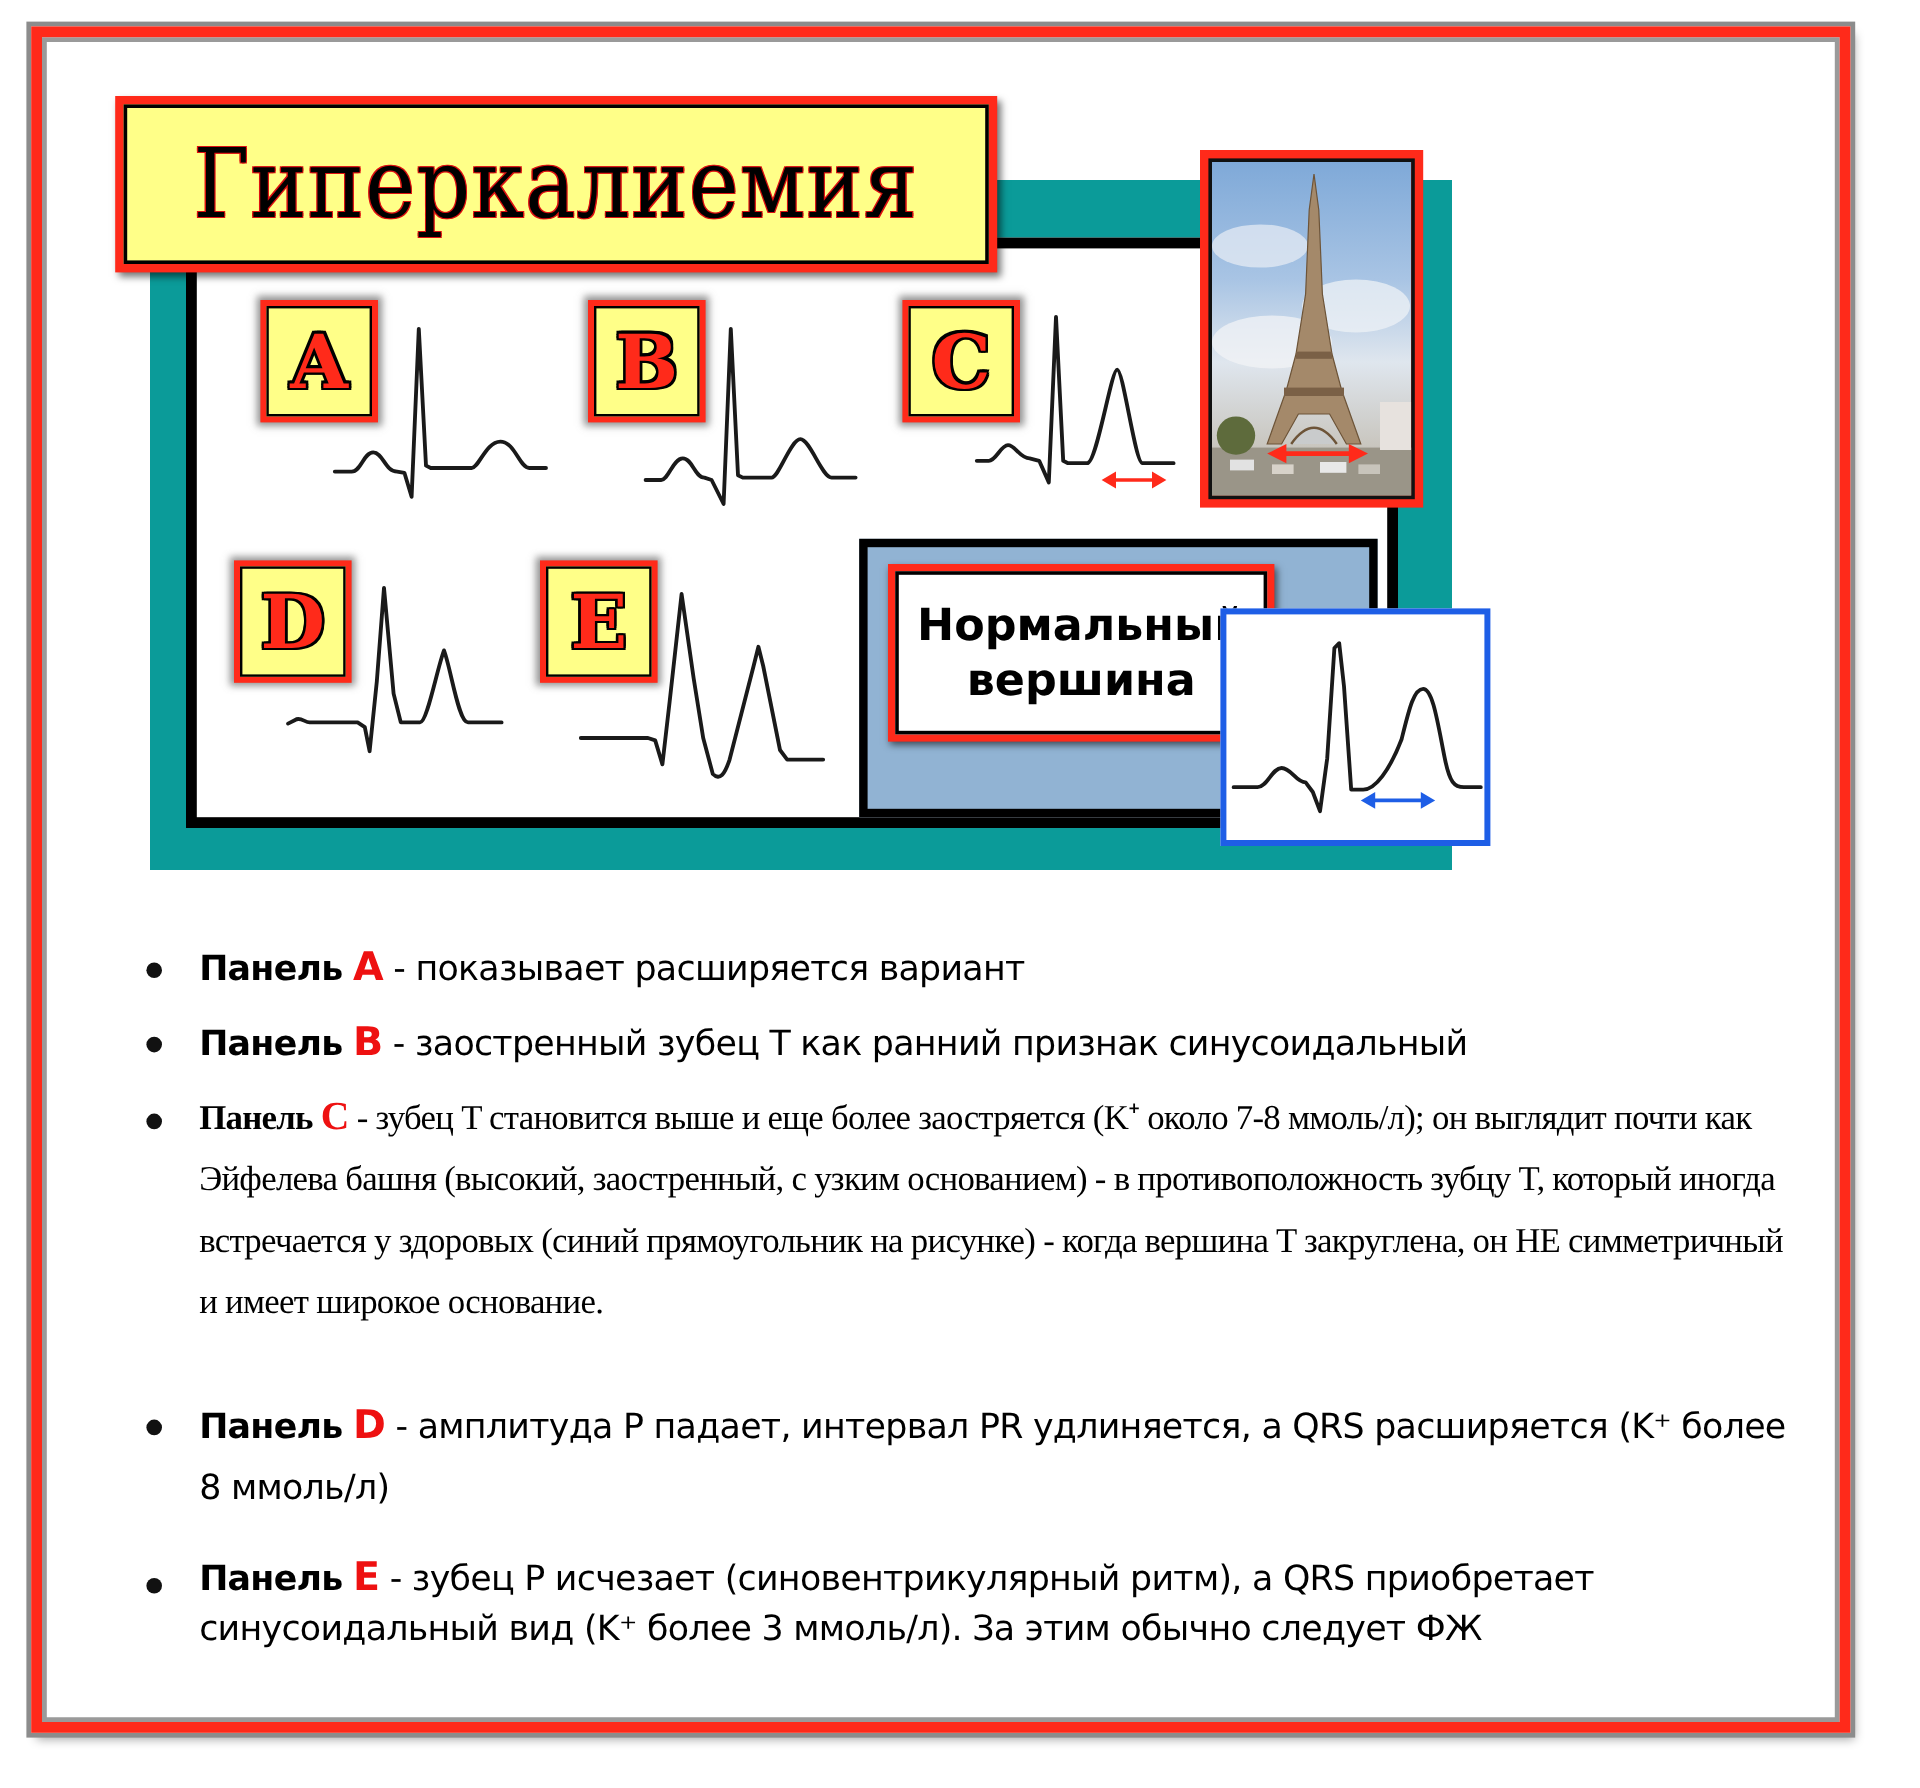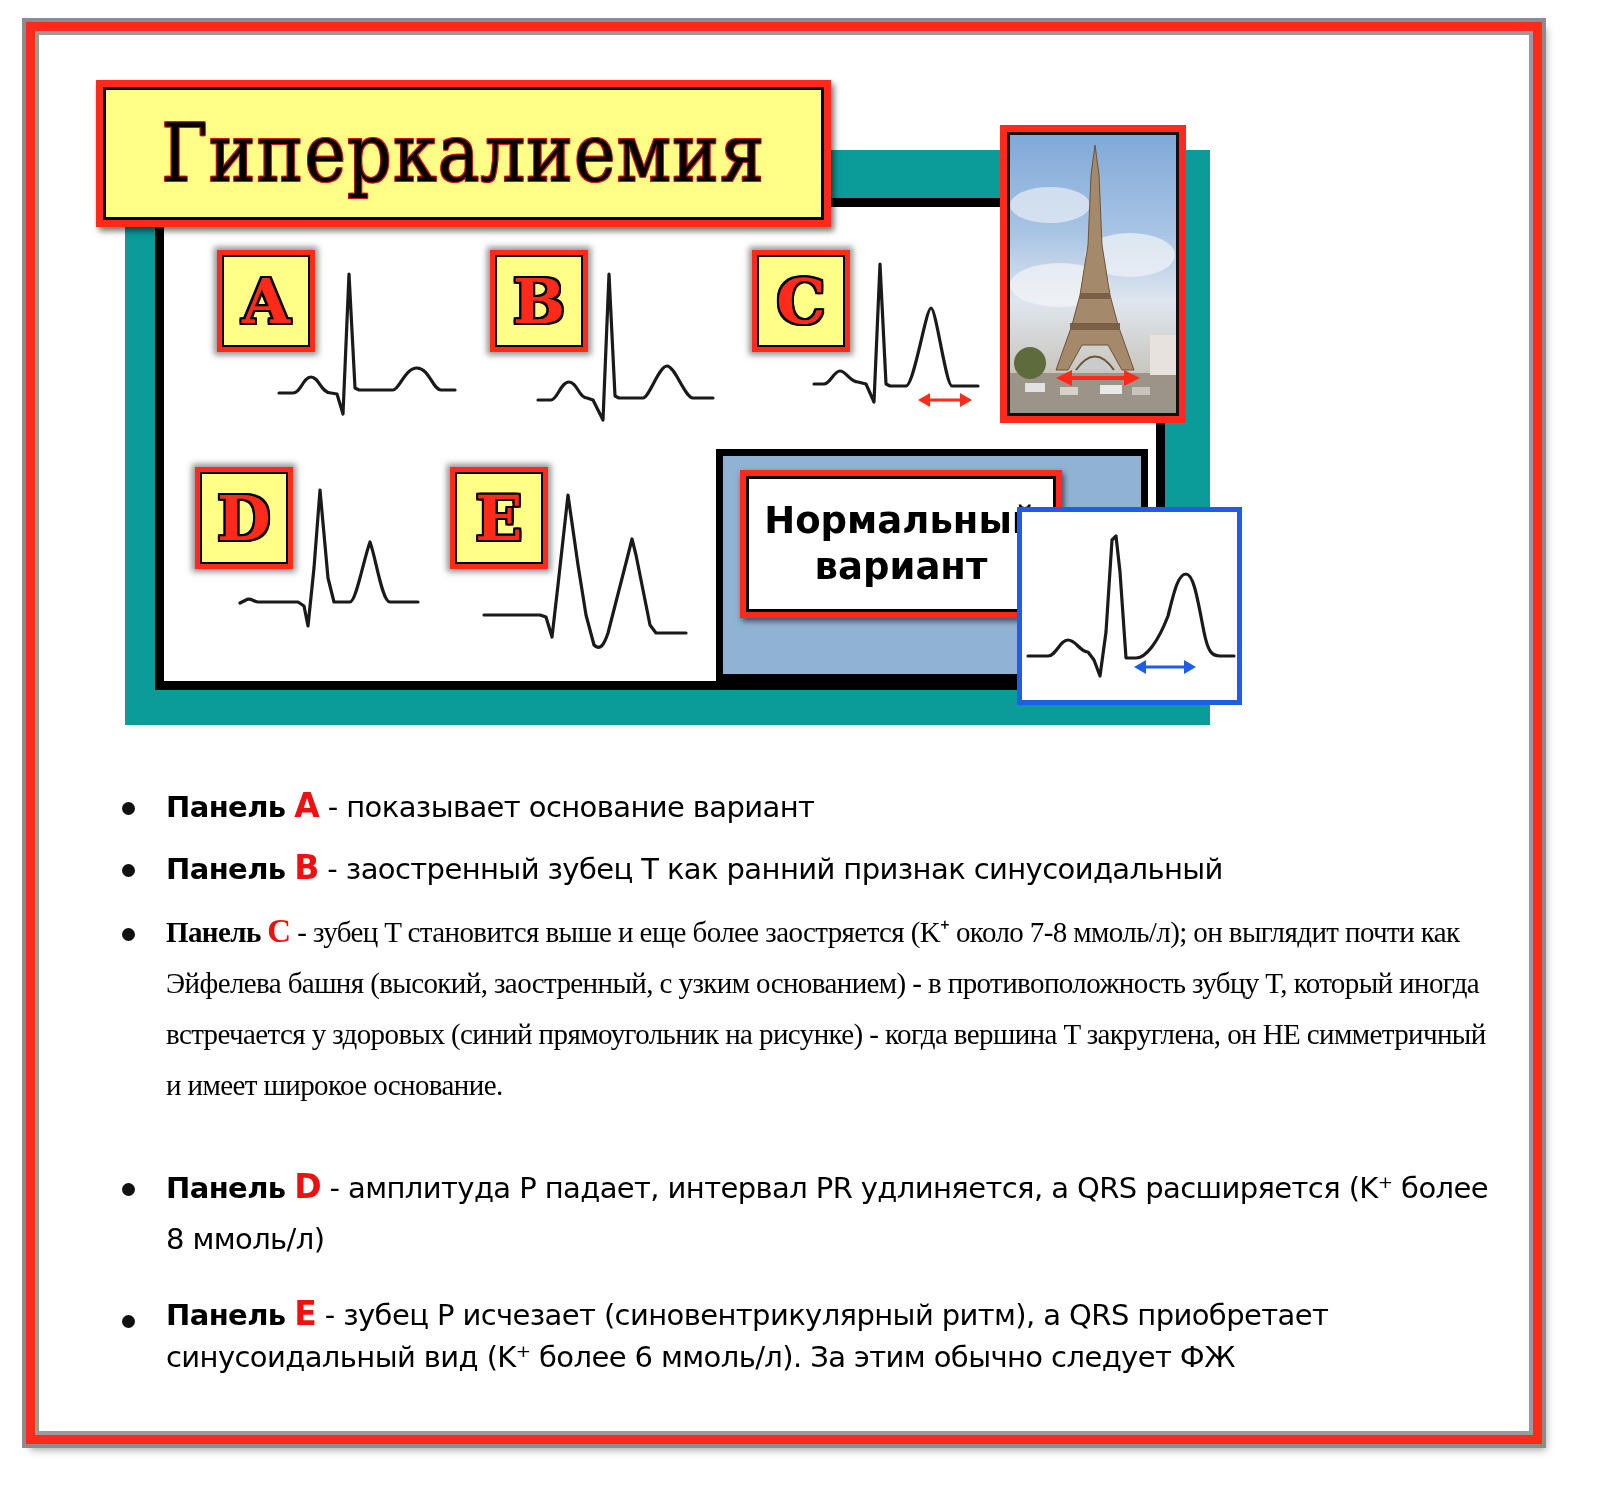--- a/index.html
+++ b/index.html
@@ -207,7 +207,7 @@
 <div class="normal-label">
   <div class="inner">
     <span>Нормальный</span>
-    <span>вариант</span>
+    <span>вершина</span>
   </div>
 </div>
 <div class="normal-ecg-box">

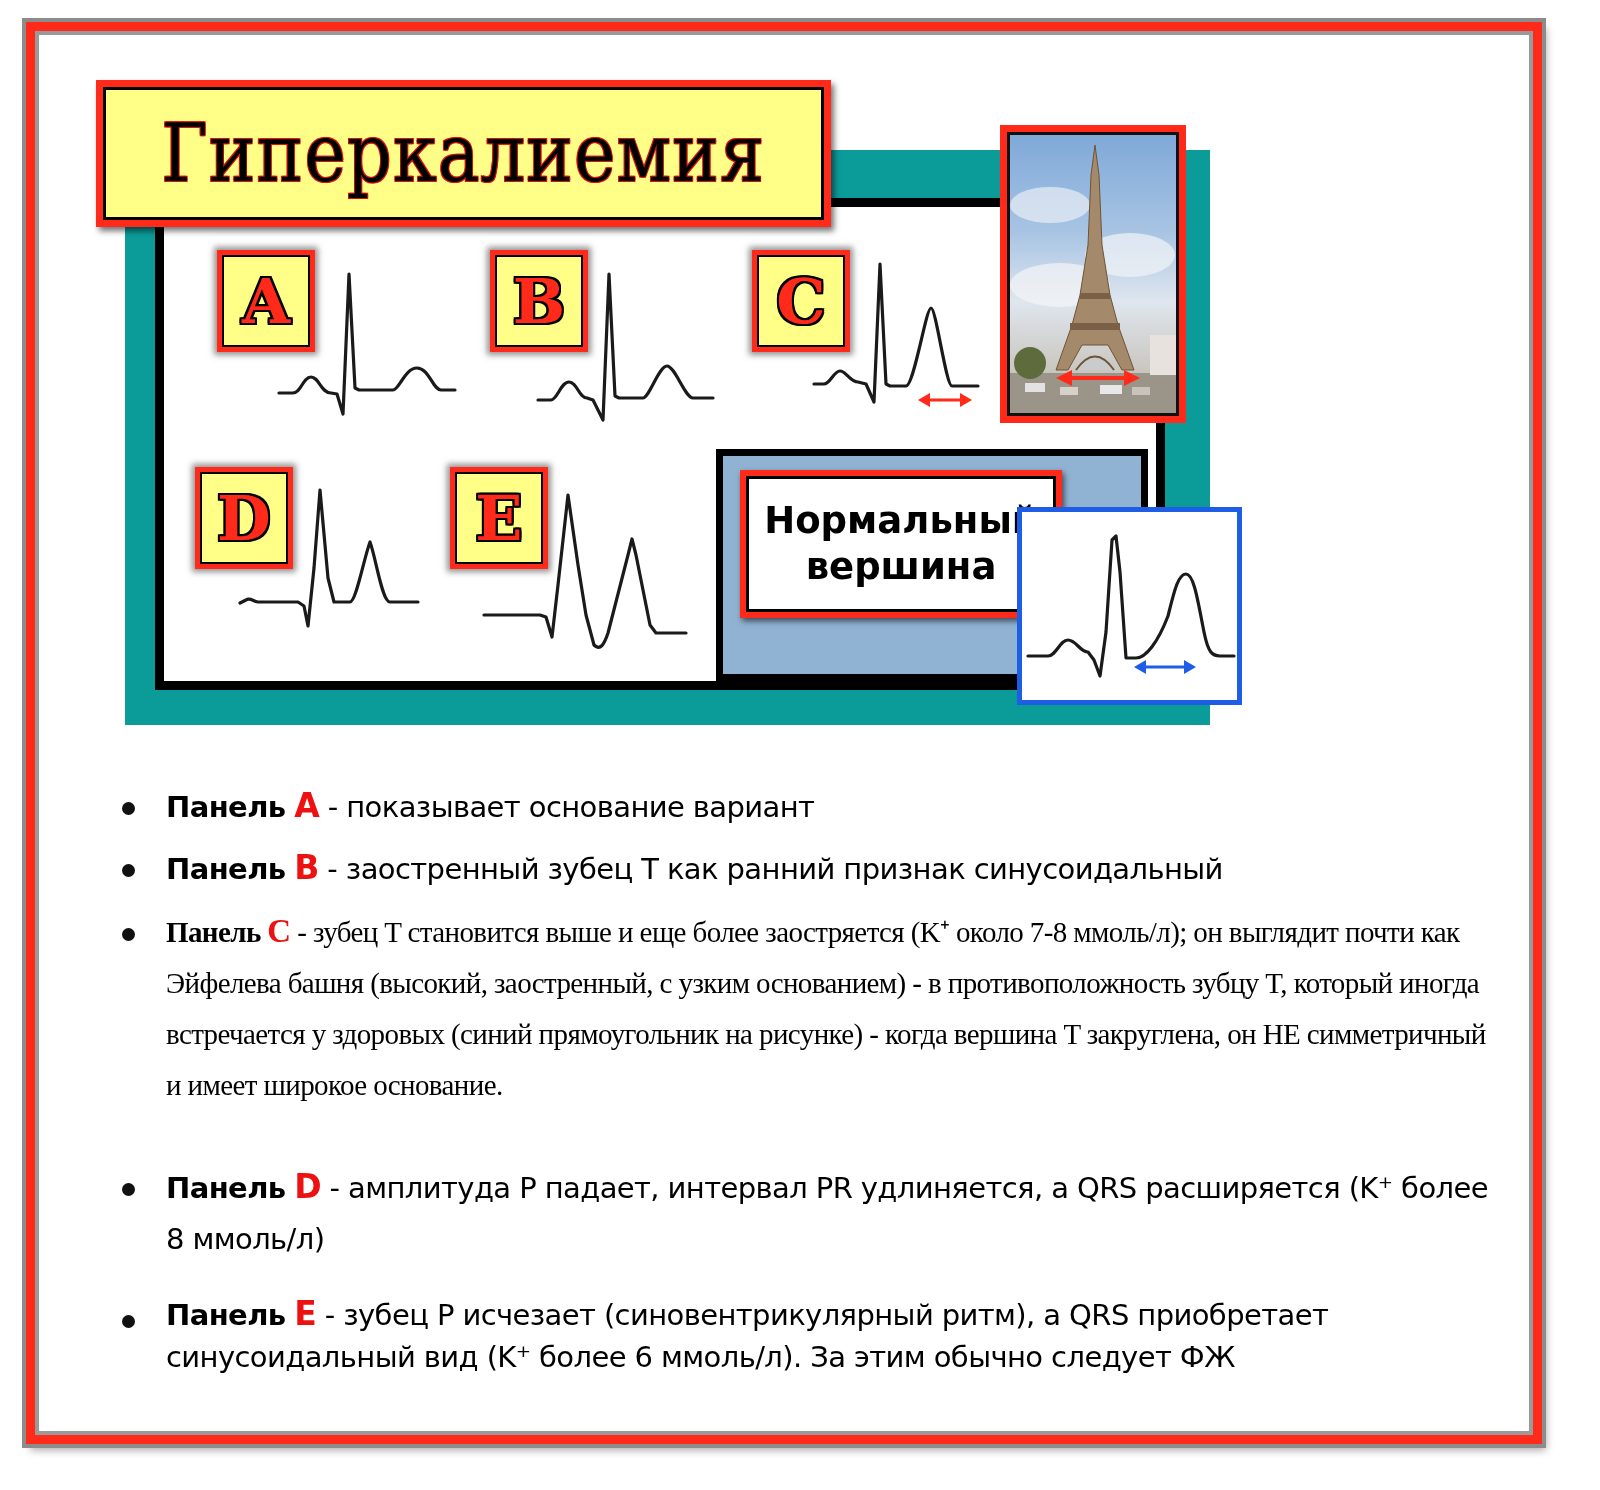--- a/index.html
+++ b/index.html
@@ -224,7 +224,7 @@
 <div class="bullets">
   <div class="bullet b1">
     <span class="lbl">Панель</span>
-    <span class="ltr">A</span><span> - </span><span>показывает основание вариант</span>
+    <span class="ltr">A</span><span> - </span><span>показывает расширяется вариант</span>
   </div>
   <div class="bullet b2">
     <span class="lbl">Панель</span>

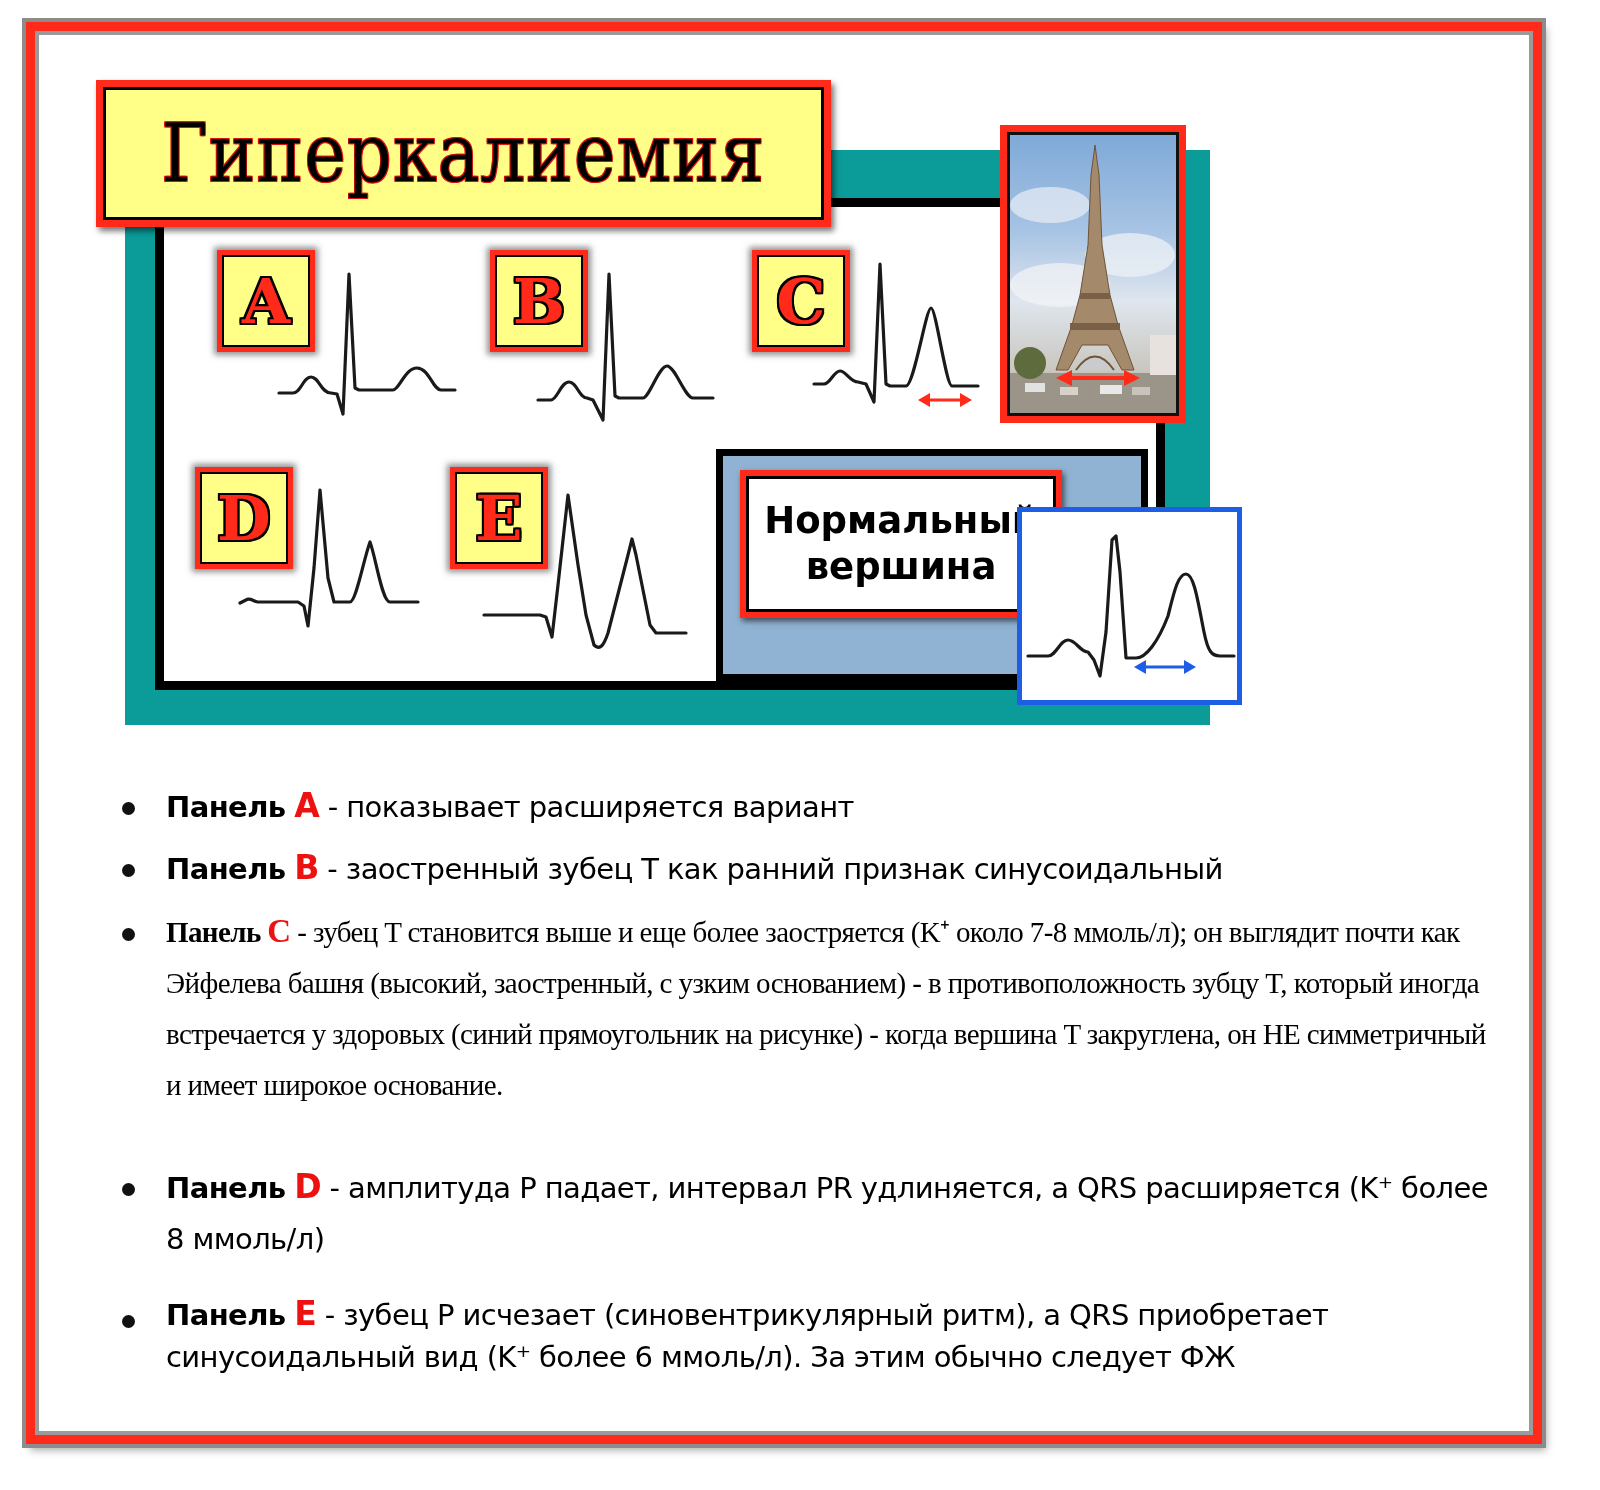--- a/index.html
+++ b/index.html
@@ -240,7 +240,7 @@
   </div>
   <div class="bullet b5">
     <span class="lbl">Панель</span>
-    <span class="ltr">E</span><span> - </span><span>зубец P исчезает (синовентрикулярный ритм), а QRS приобретает синусоидальный вид (K⁺ более 6 ммоль/л). За этим обычно следует ФЖ</span>
+    <span class="ltr">E</span><span> - </span><span>зубец P исчезает (синовентрикулярный ритм), а QRS приобретает синусоидальный вид (K⁺ более 3 ммоль/л). За этим обычно следует ФЖ</span>
   </div>
 </div>
 

